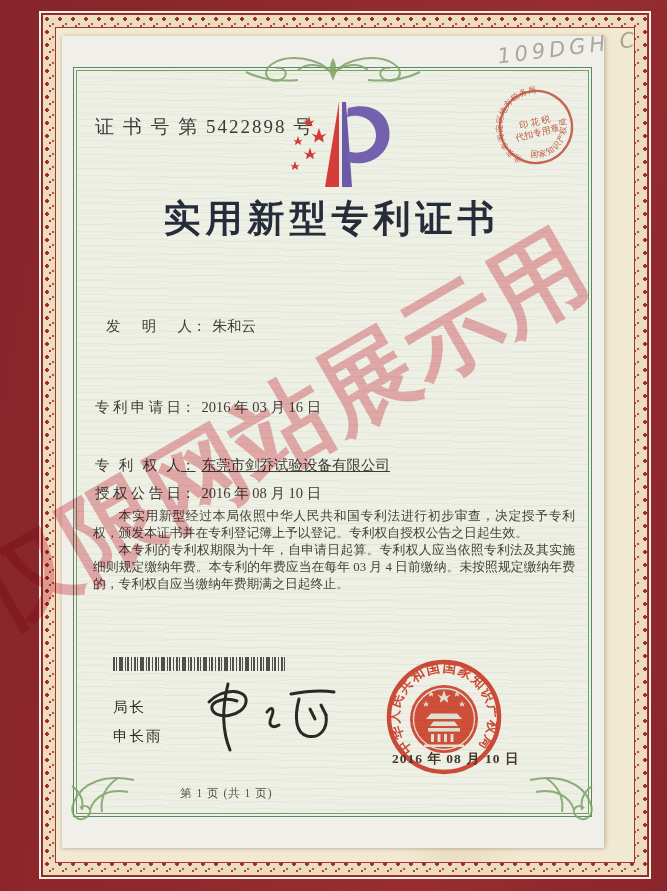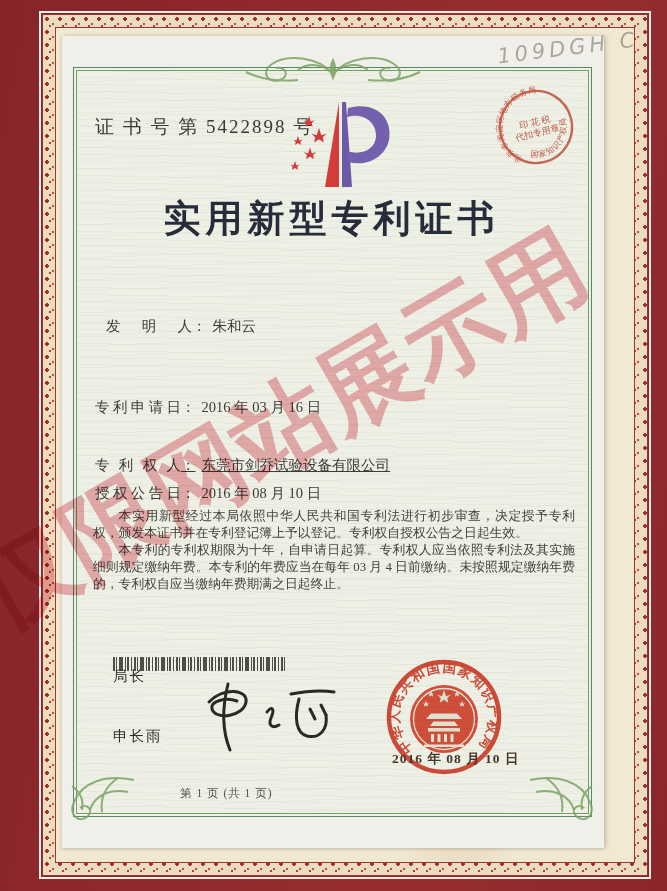--- a/index.html
+++ b/index.html
@@ -46,7 +46,7 @@
         background-image:repeating-linear-gradient(90deg,#2e2c2a 0 1px,transparent 1px 3px),
                          repeating-linear-gradient(90deg,#2e2c2a 0 2px,transparent 2px 7px),
                          repeating-linear-gradient(90deg,#2e2c2a 0 1px,transparent 1px 12px);}
-  .signer-title{position:absolute;left:113px;top:667px;font-size:14.5px;color:#2e2c29;
+  .signer-title{position:absolute;left:113px;top:698px;font-size:14.5px;color:#2e2c29;
         font-family:"Liberation Sans",sans-serif;letter-spacing:2px;}
   .signer-name{position:absolute;left:113px;top:727px;font-size:14.5px;color:#2e2c29;
         font-family:"Liberation Sans",sans-serif;letter-spacing:2px;text-align:center;}

